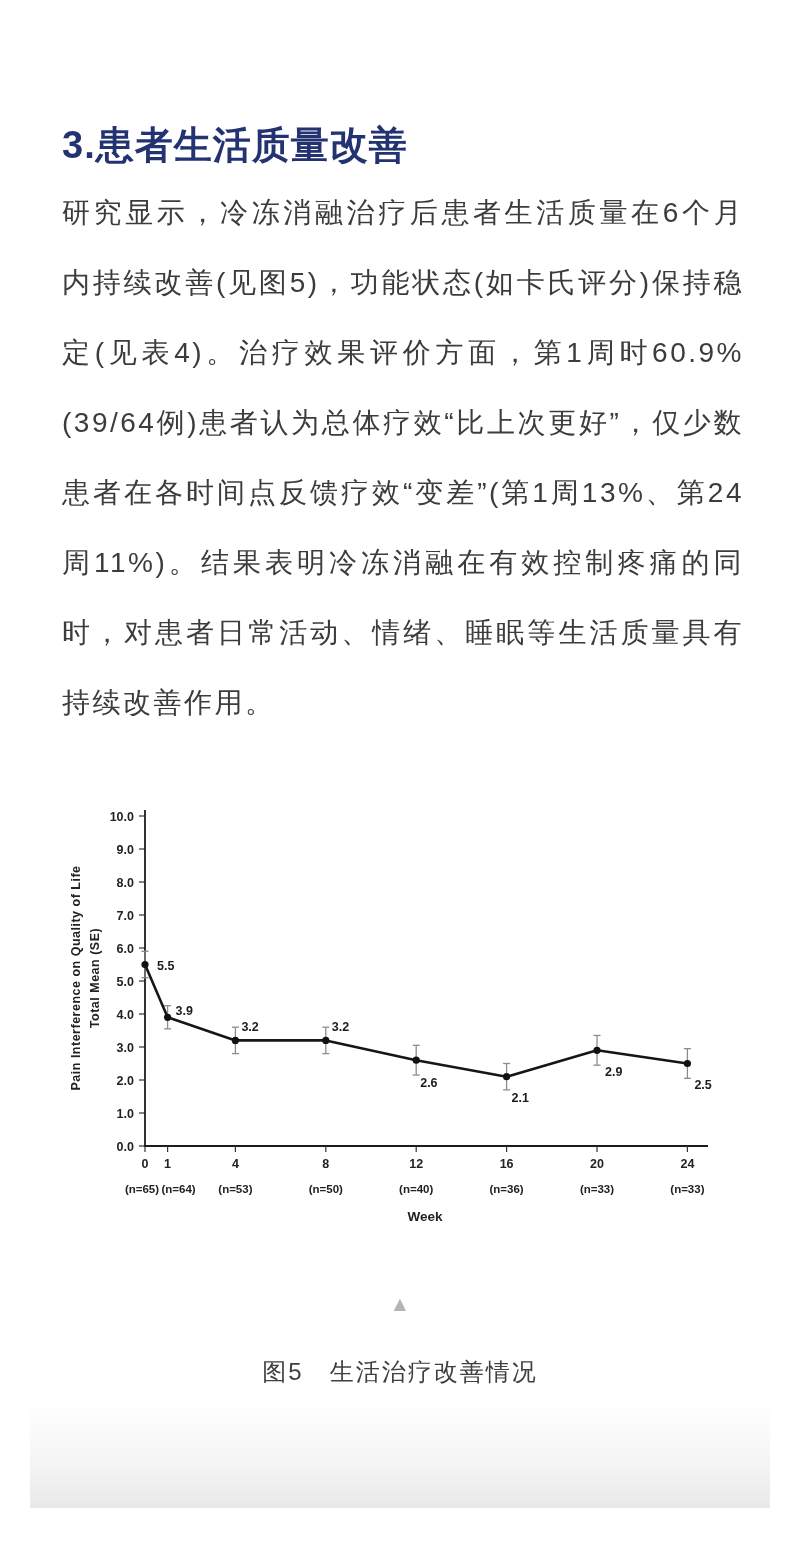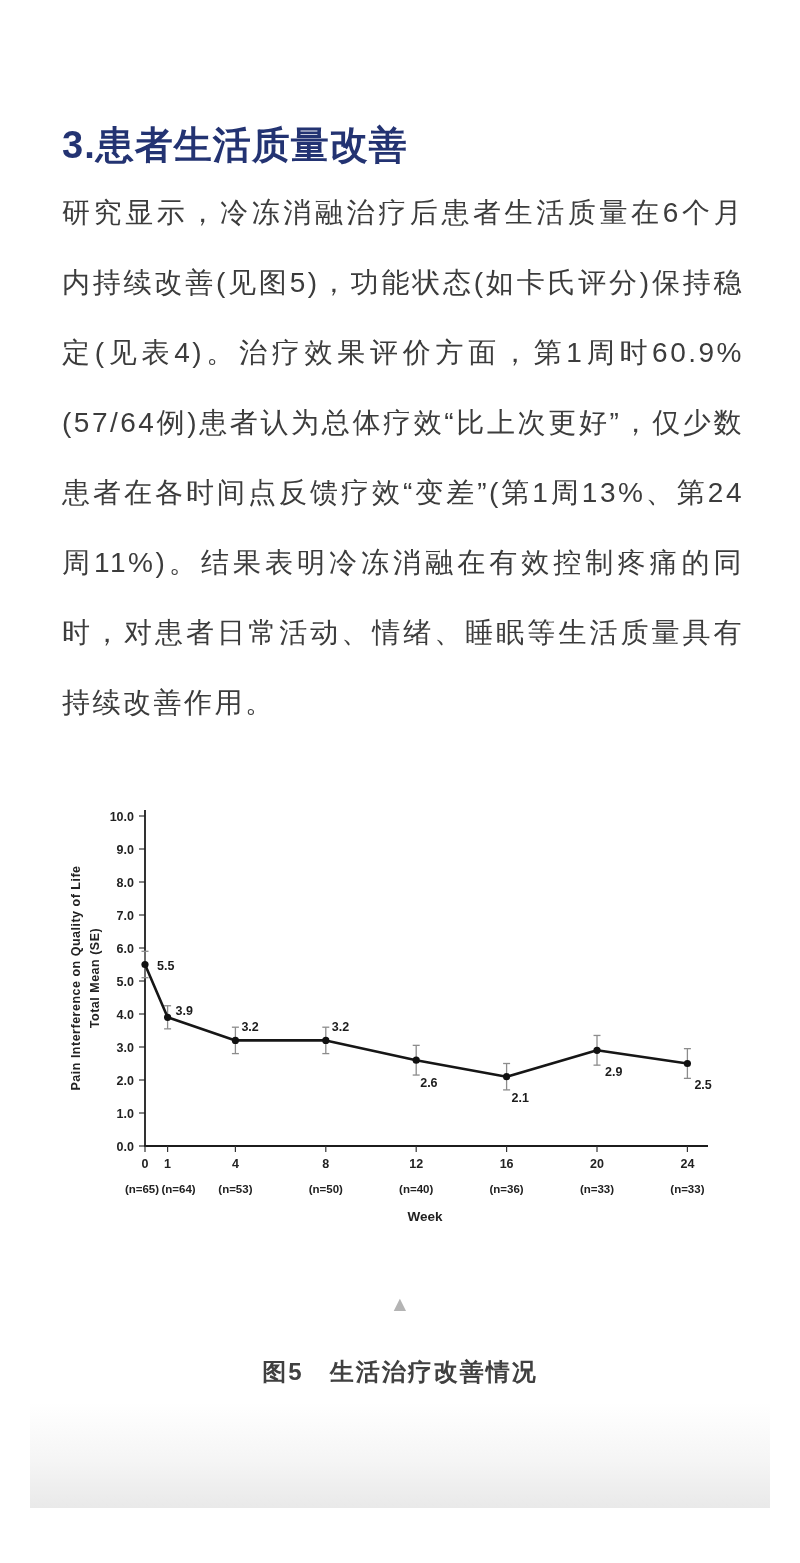--- a/index.html
+++ b/index.html
@@ -49,7 +49,7 @@
 
   <h2 class="section-title">3.患者生活质量改善</h2>
 
-  <p class="body-text">研究显示，冷冻消融治疗后患者生活质量在6个月内持续改善(见图5)，功能状态(如卡氏评分)保持稳定(见表4)。治疗效果评价方面，第1周时60.9%(57/64例)患者认为总体疗效“比上次更好”，仅少数患者在各时间点反馈疗效“变差”(第1周13%、第24周11%)。结果表明冷冻消融在有效控制疼痛的同时，对患者日常活动、情绪、睡眠等生活质量具有持续改善作用。</p>
+  <p class="body-text">研究显示，冷冻消融治疗后患者生活质量在6个月内持续改善(见图5)，功能状态(如卡氏评分)保持稳定(见表4)。治疗效果评价方面，第1周时60.9%(39/64例)患者认为总体疗效“比上次更好”，仅少数患者在各时间点反馈疗效“变差”(第1周13%、第24周11%)。结果表明冷冻消融在有效控制疼痛的同时，对患者日常活动、情绪、睡眠等生活质量具有持续改善作用。</p>
 
   <div class="figure">
     <svg id="chart-svg" width="680" height="460" viewBox="0 0 680 460">

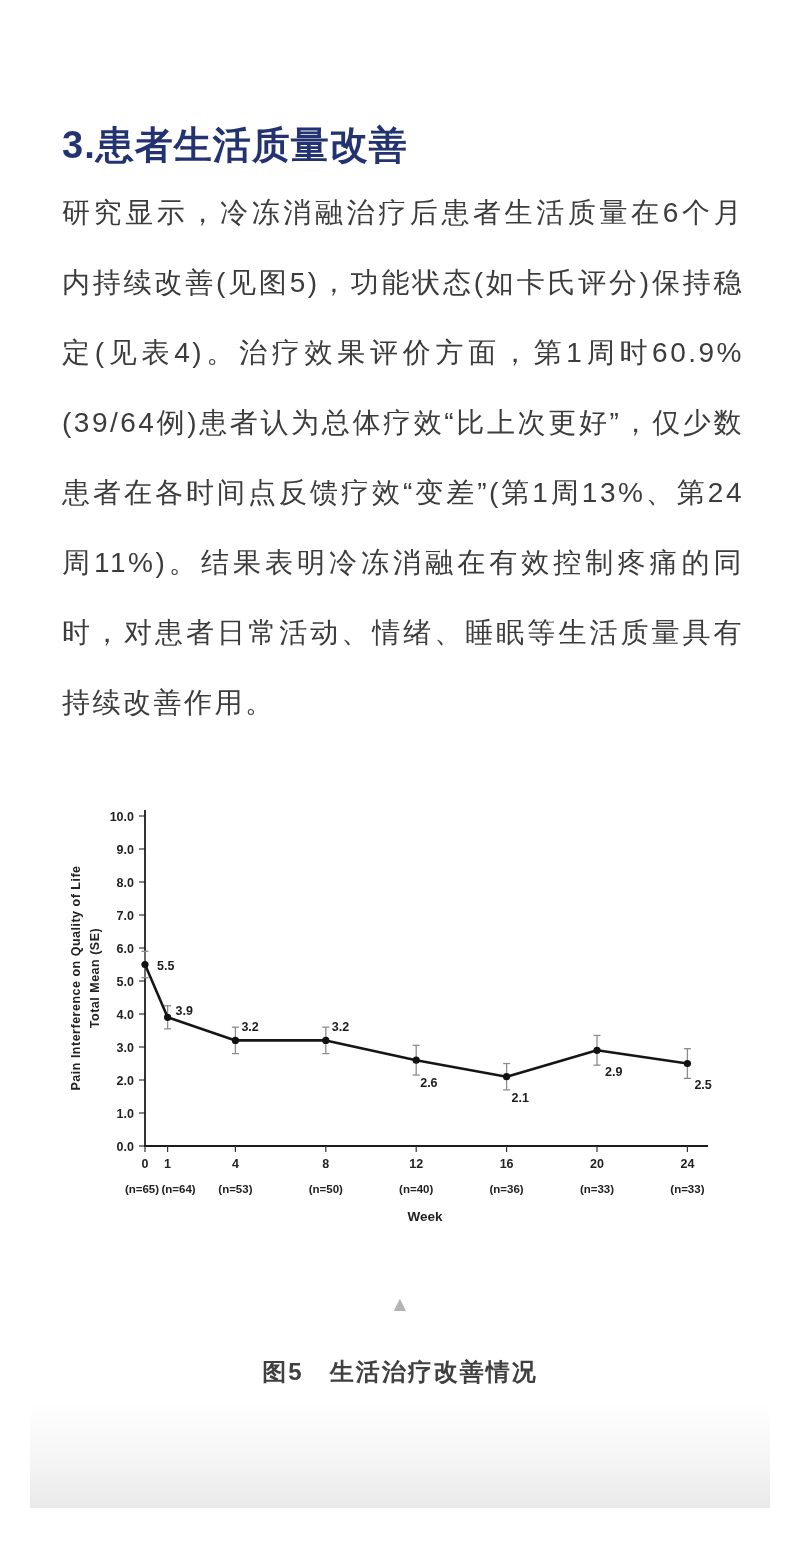--- a/index.html
+++ b/index.html
@@ -35,7 +35,7 @@
   }
   .caption{
     position:absolute;left:0;right:0;top:1356px;text-align:center;
-    font-size:24px;font-weight:bold;color:#404040;letter-spacing:2px;
+    font-size:24px;font-weight:normal;color:#404040;letter-spacing:2px;
   }
   .footer-fade{
     position:absolute;left:30px;top:1403px;width:740px;height:105px;

